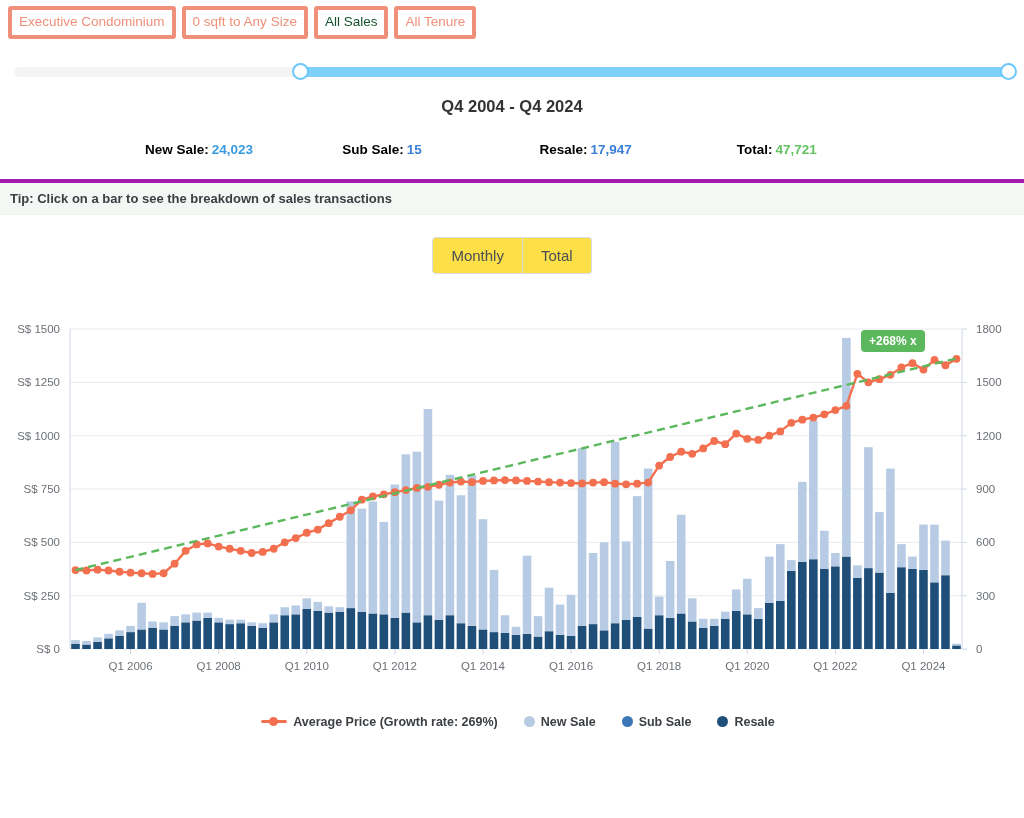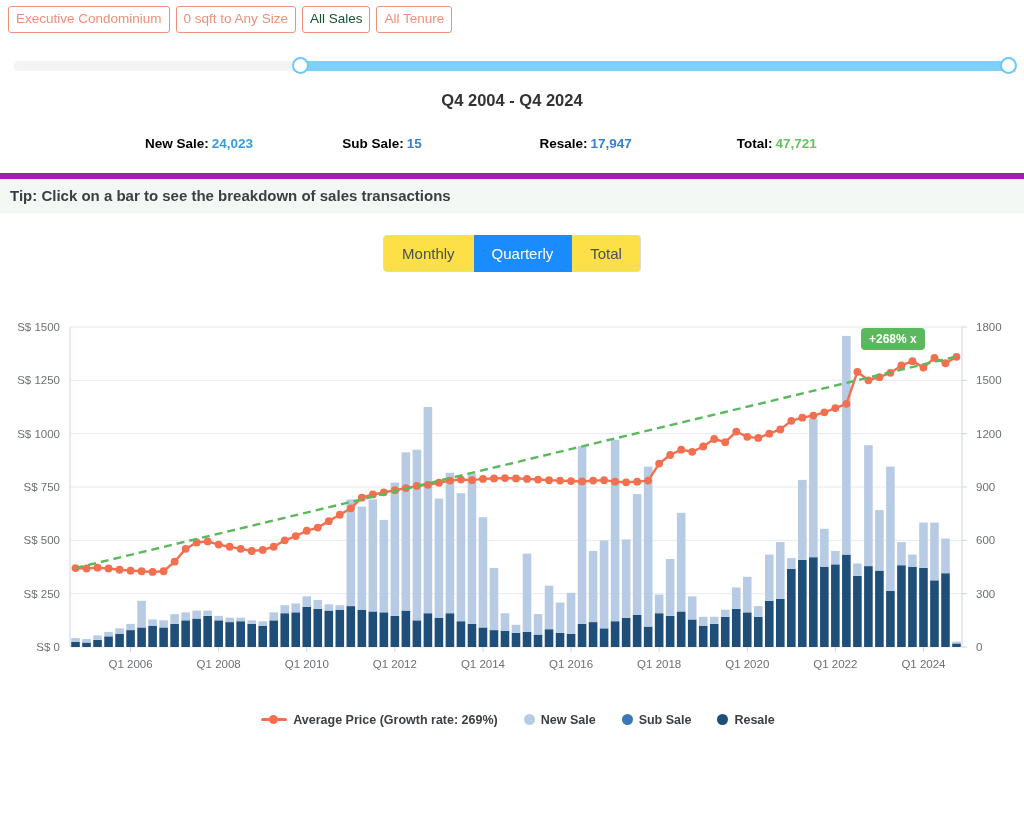--- a/index.html
+++ b/index.html
@@ -15,7 +15,7 @@
   
   .filter-bar { display:flex; gap:6px; padding:6px 8px 0 8px; }
   .chip {
-    border:1px solid #eab308;
+    border:4px solid #eab308;
     color:#f0846b;
     background:#fff;
     border-radius:3px;

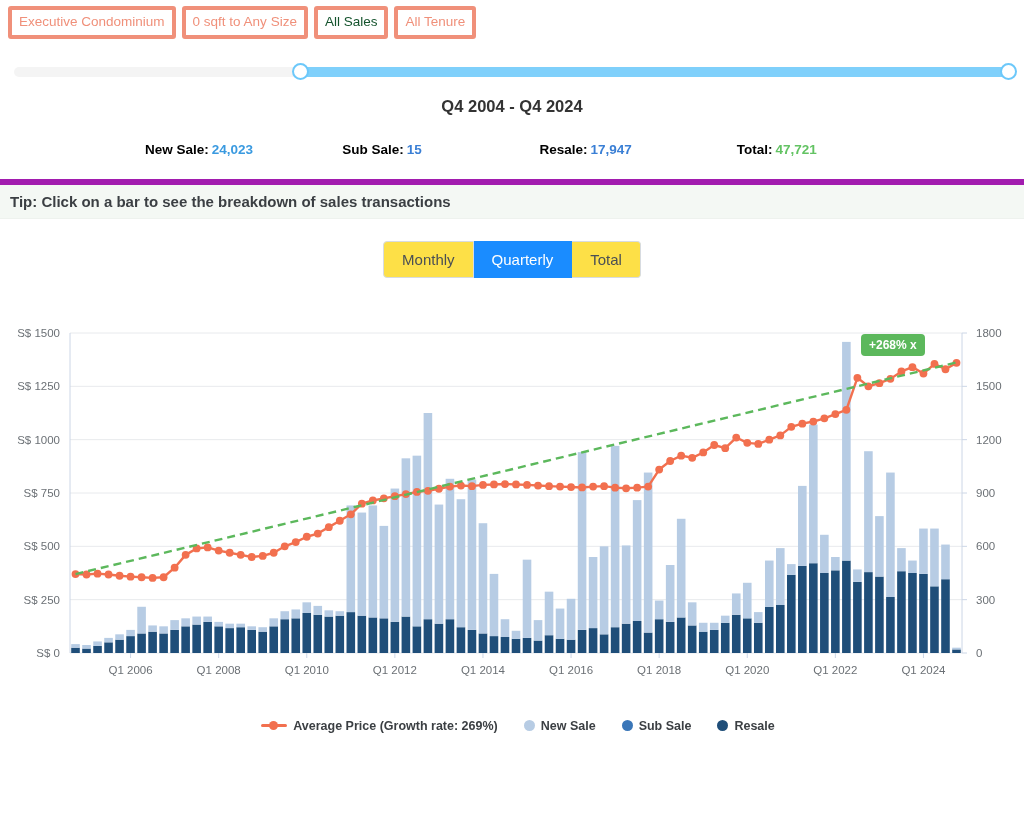--- a/index.html
+++ b/index.html
@@ -65,9 +65,9 @@
   
   .tip-bar {
     margin-top:22px; background:#f4f8f4;
-    padding:8px 10px; font-size:15px;
+    padding:8px 10px; font-size:13px;
     font-weight:bold; color:#3b3f43;
-    border-top:6px solid #a21caf; border-bottom:1px solid #eef2ee;
+    border-top:4px solid #a21caf; border-bottom:1px solid #eef2ee;
   }
 
   

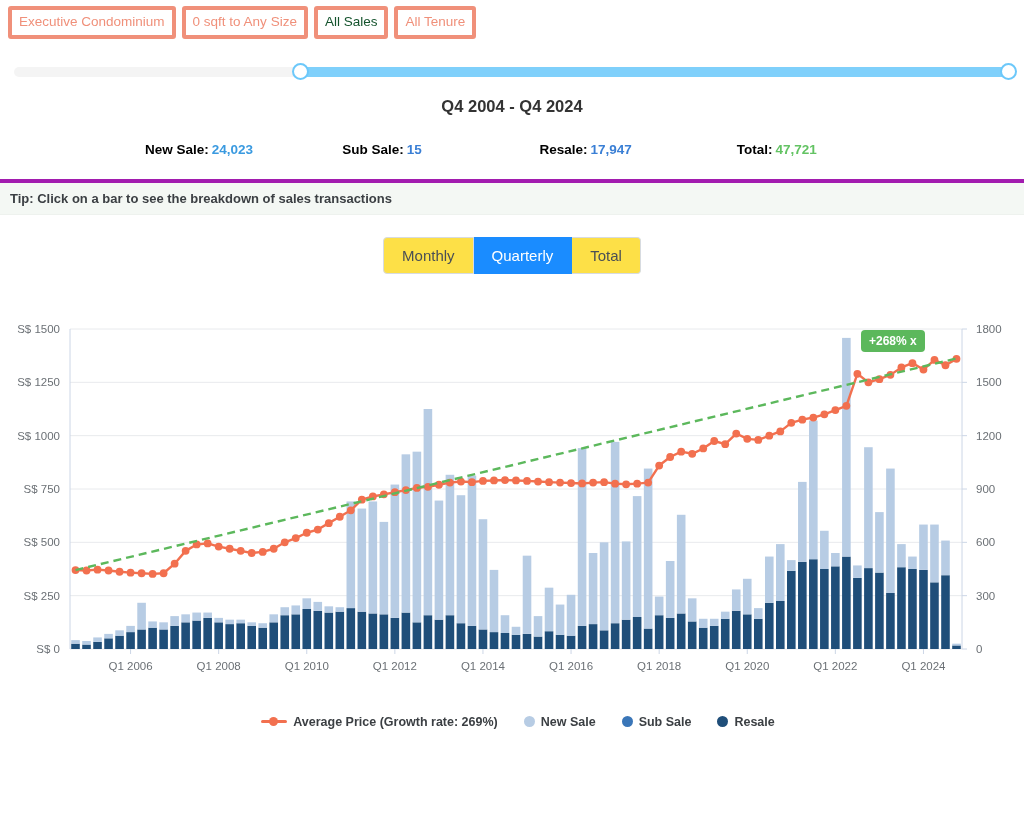--- a/index.html
+++ b/index.html
@@ -151,7 +151,6 @@
 <div class="seg-wrap">
   <div class="seg">
     <button class="seg-btn">Monthly</button>
-    <button class="seg-btn active">Quarterly</button>
     <button class="seg-btn">Total</button>
   </div>
 </div>

